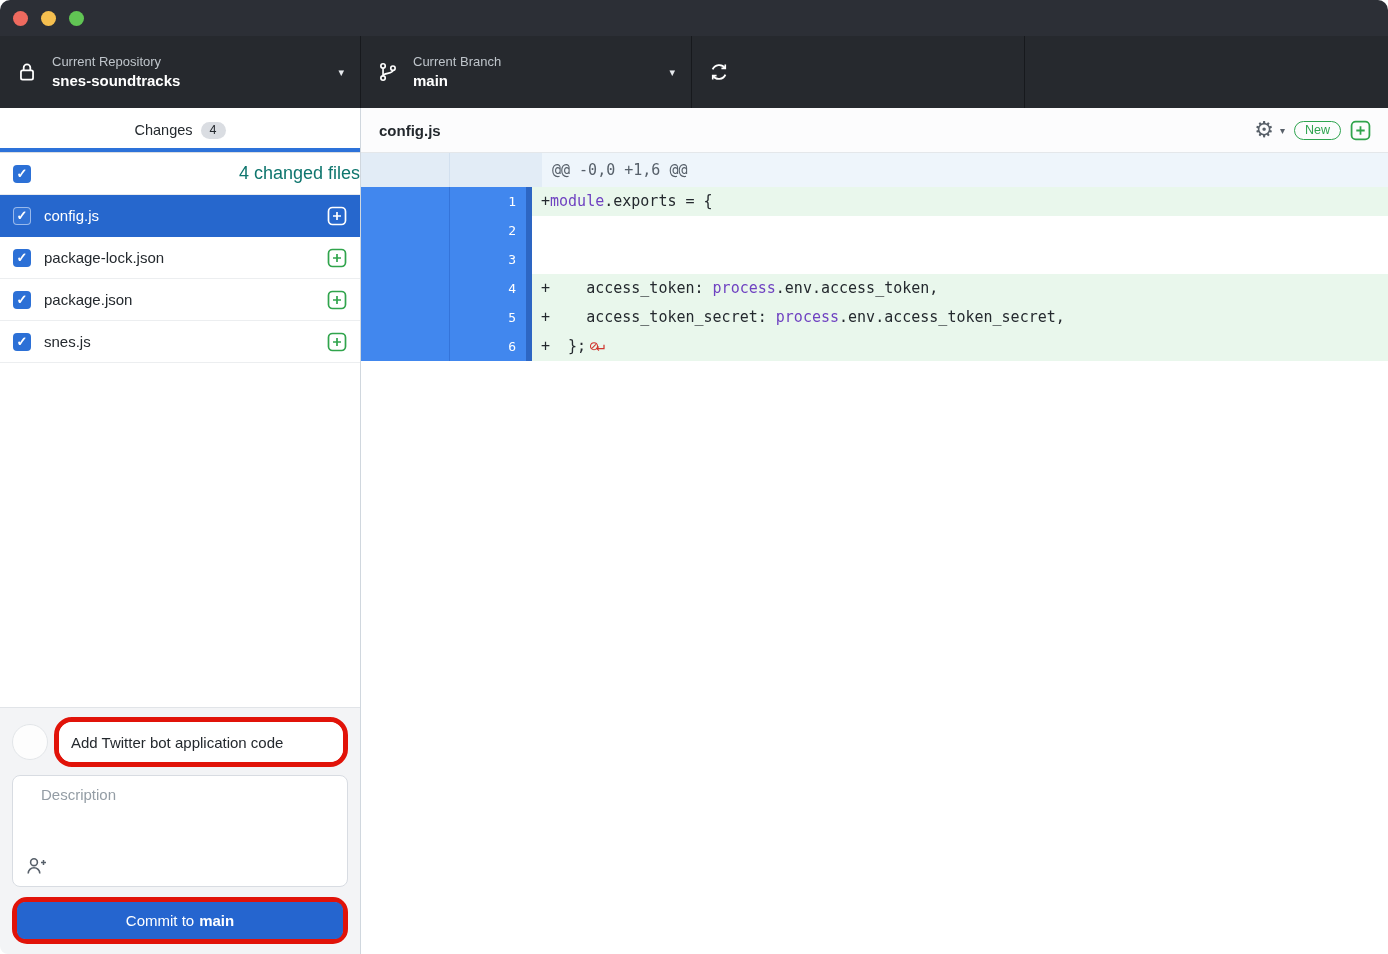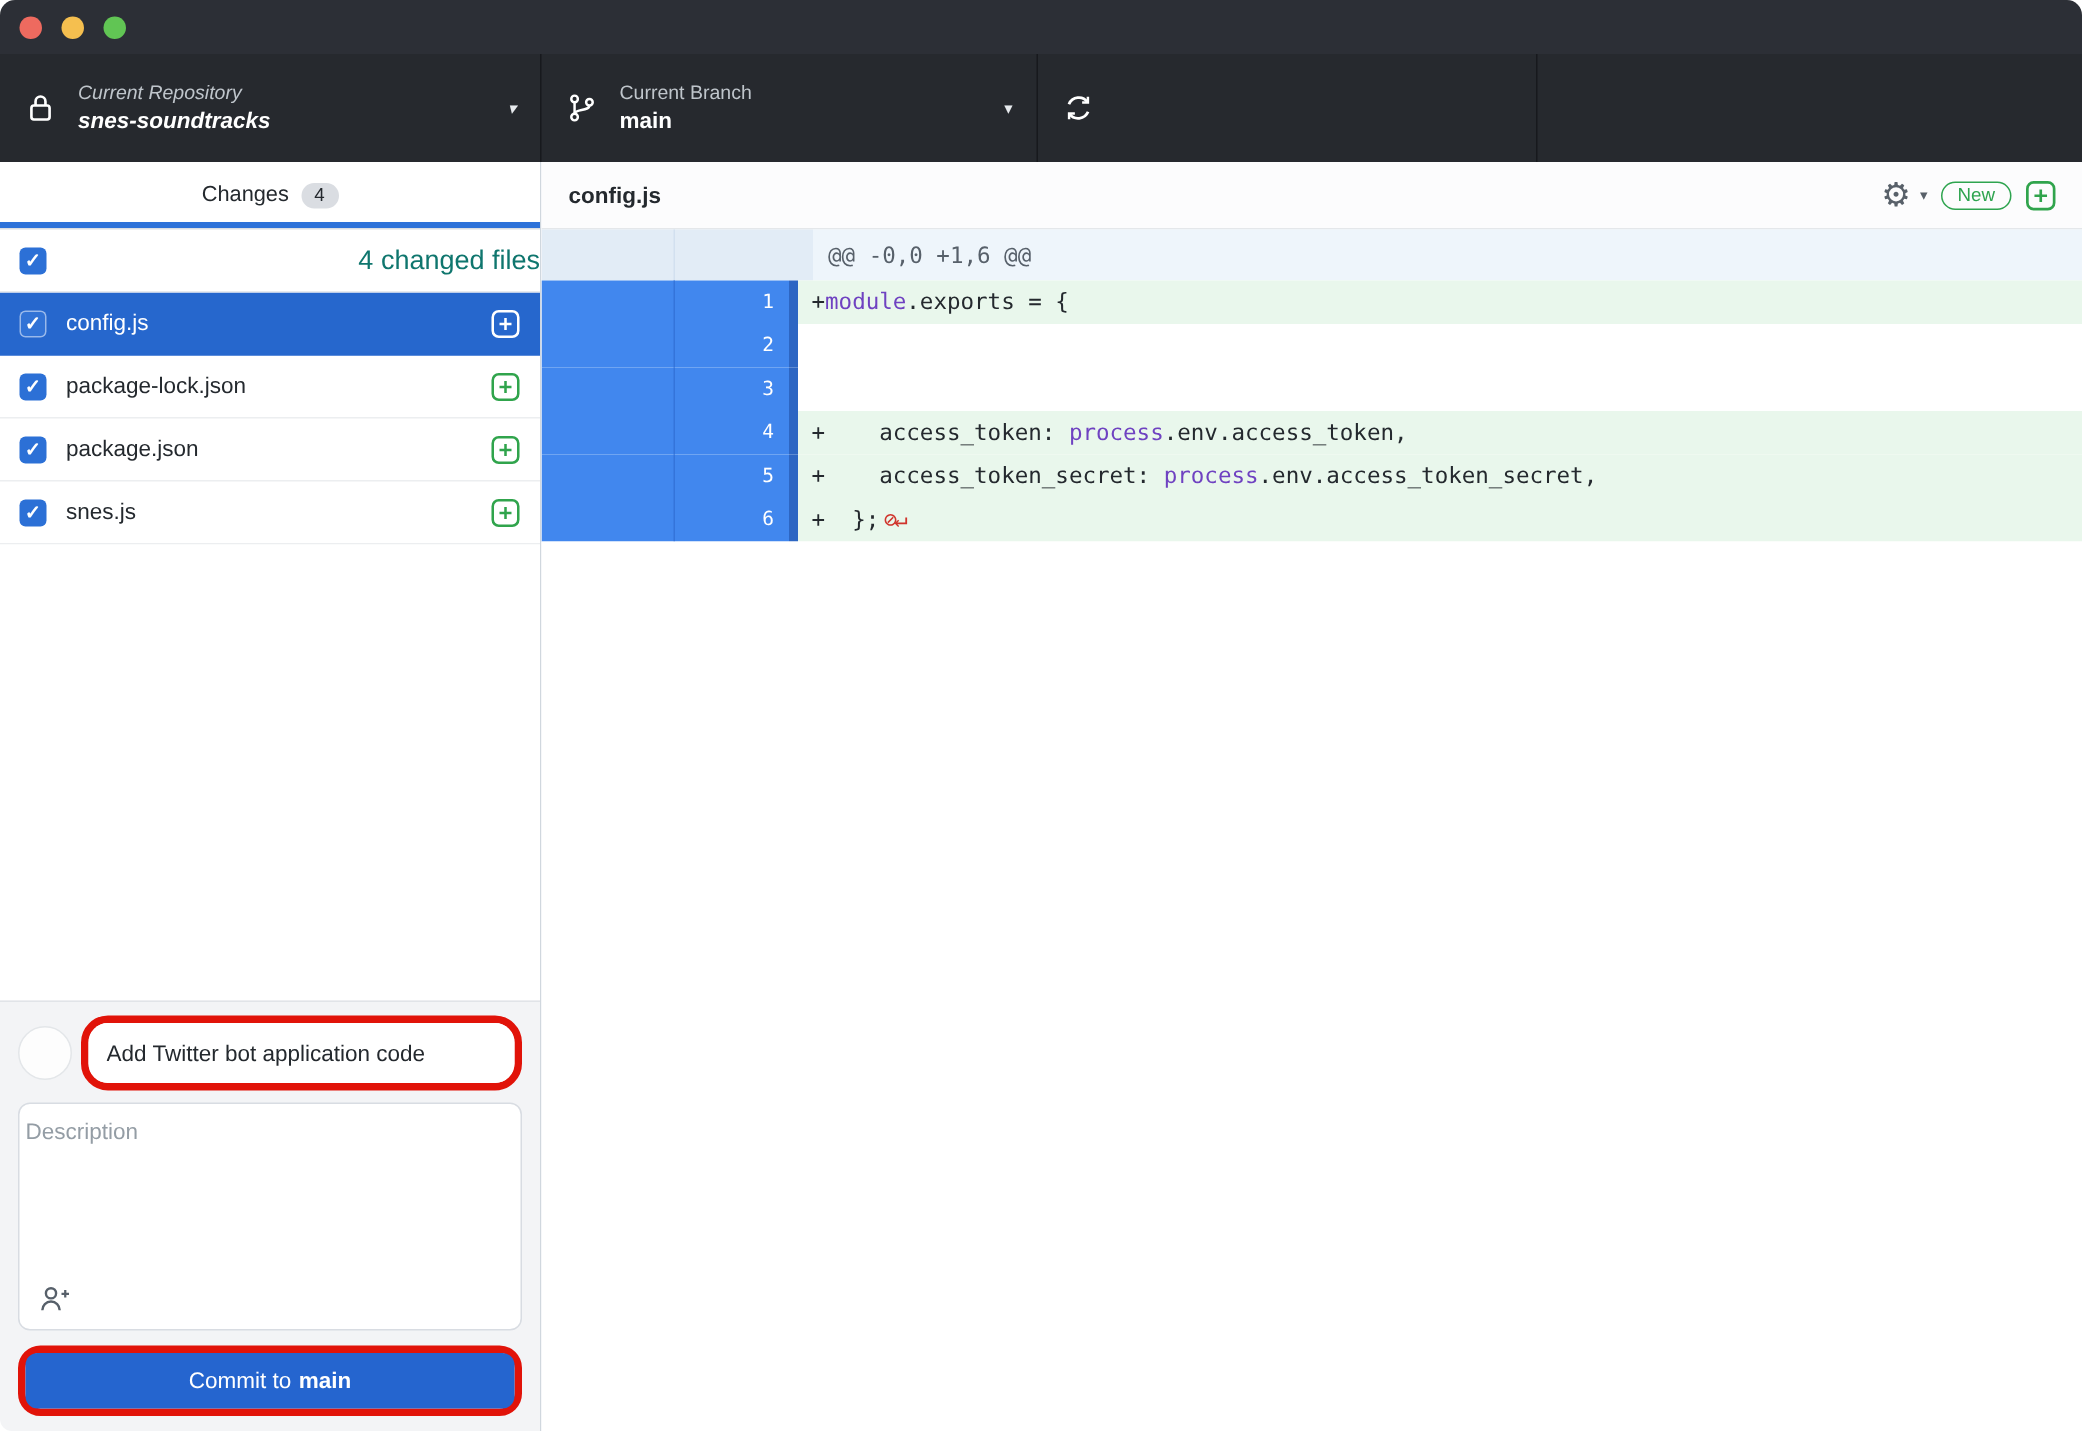--- a/index.html
+++ b/index.html
@@ -18,7 +18,7 @@
   
   .toolbar { height:72px; background:#26292e; display:flex; flex:none; }
   .tsec { display:flex; align-items:center; padding:0 16px; border-right:1px solid #17191d; }
-  .tsec.repo { width:361px;font-style:italic; } .tsec.branch { width:331px; } .tsec.fetch { width:333px; }
+  .tsec.repo { width:361px; } .tsec.branch { width:331px; } .tsec.fetch { width:333px; }
   .tsec.rest { flex:1; border-right:none; }
   .ticon { margin-right:14px; flex:none; display:flex; }
   .ttext { display:flex; flex-direction:column; line-height:1.25; }

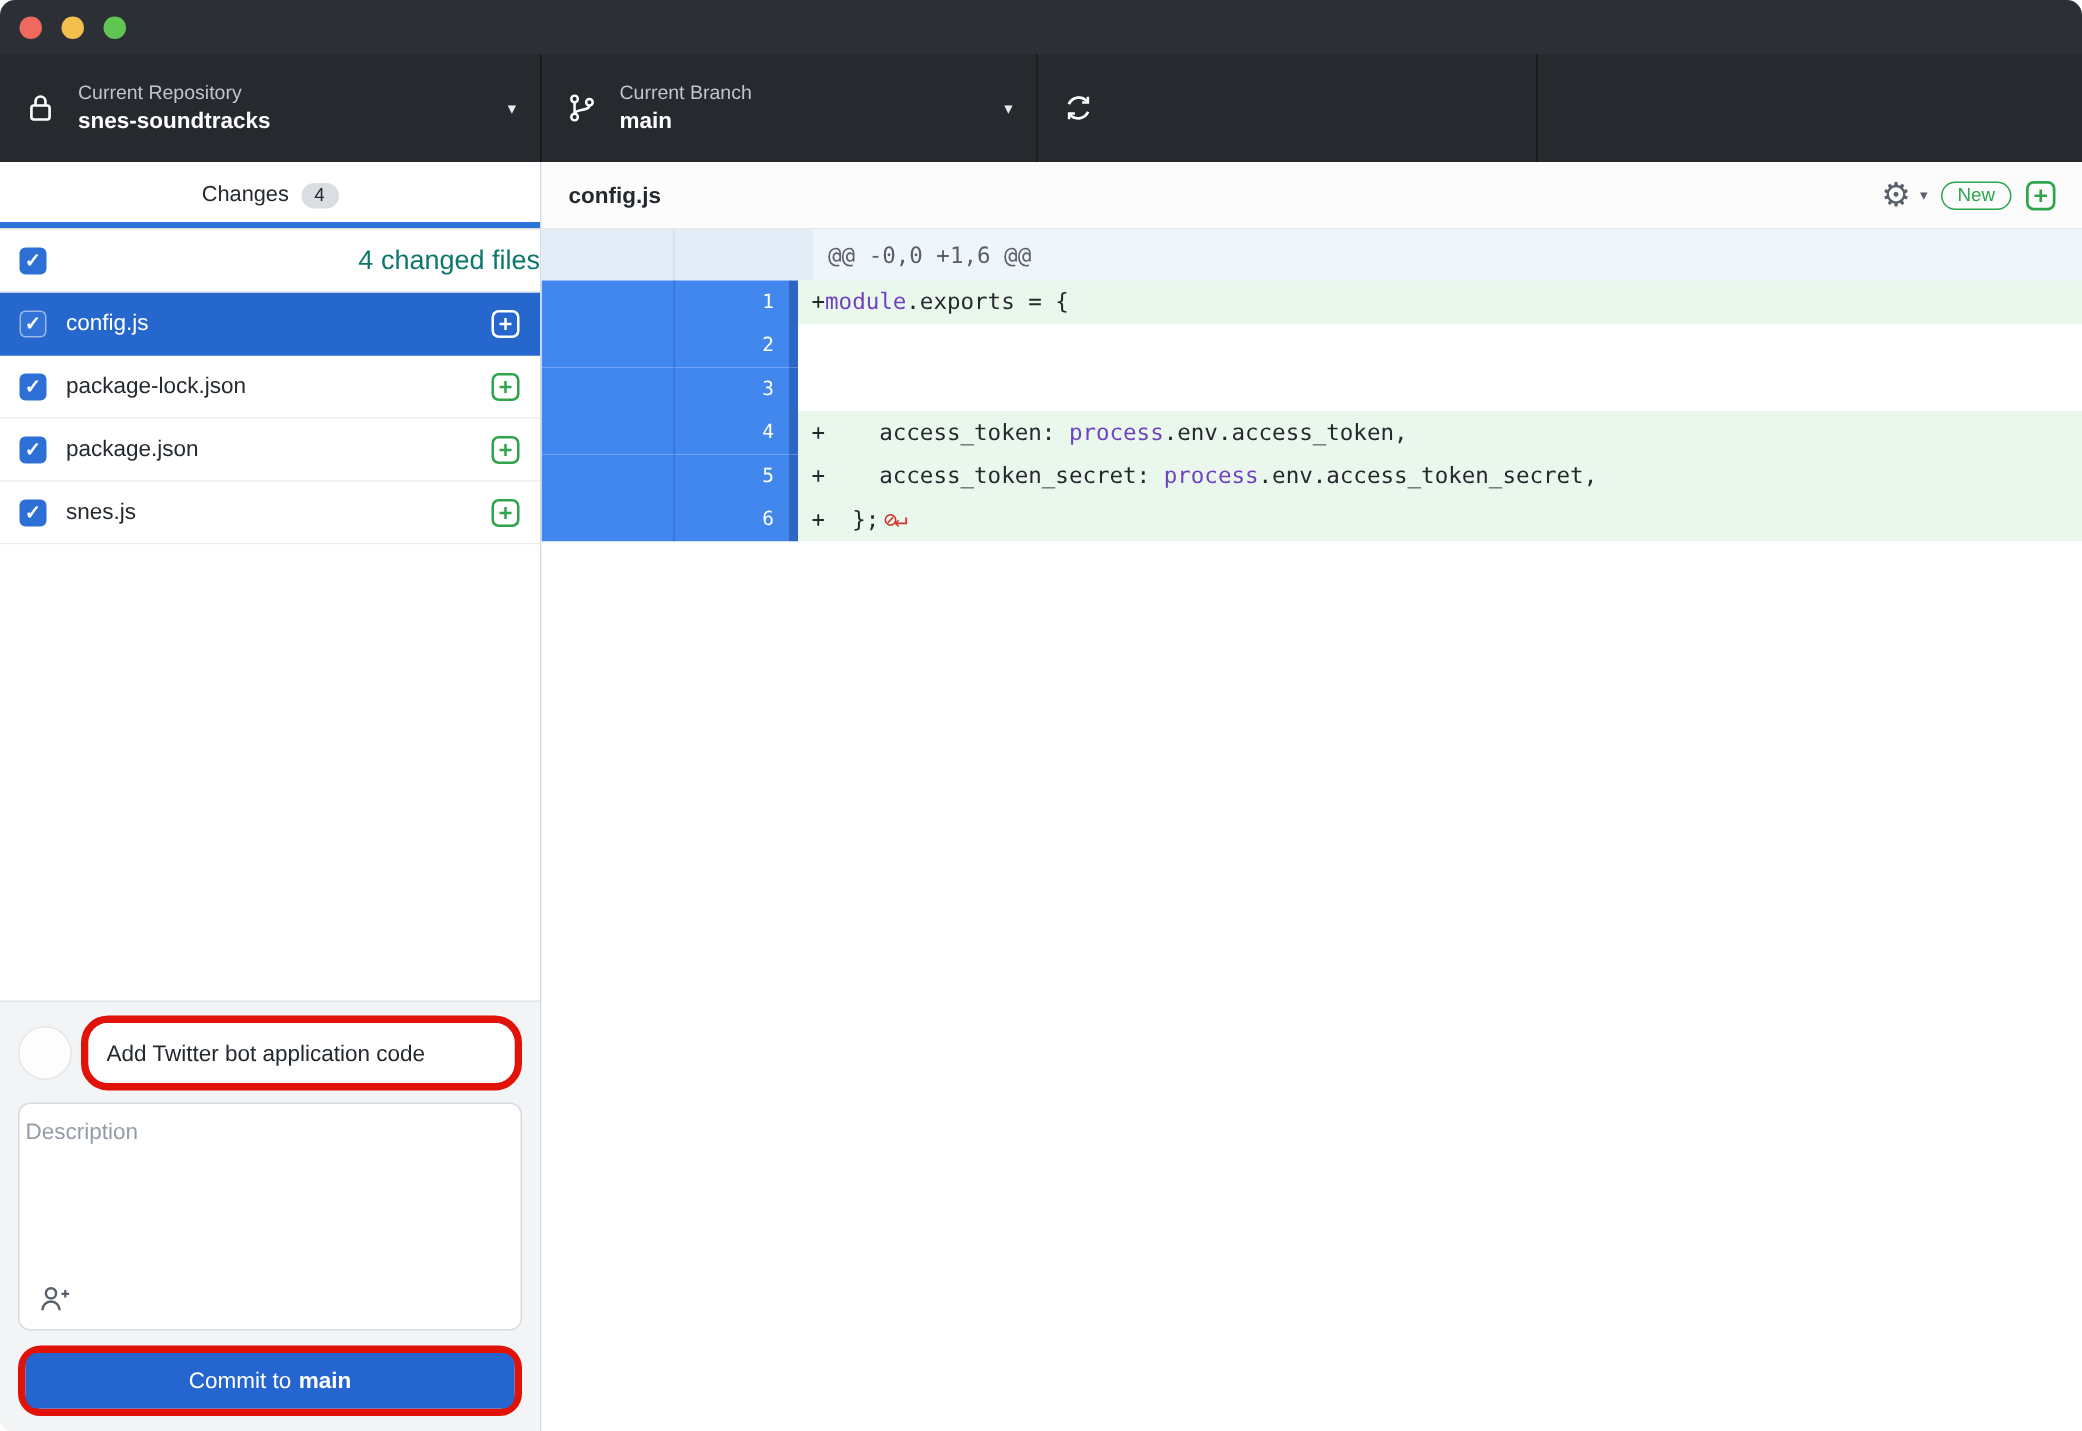--- a/index.html
+++ b/index.html
@@ -65,8 +65,8 @@
   .summary-input { width:100%; height:40px; border:none; outline:none; border-radius:13px;
                    background:#fff; font-size:15px; color:#24292e; padding:0 12px;
                    font-family:"Liberation Sans", sans-serif; }
-  .desc { height:152px; background:#fff; border:1px solid #d8dce2; border-radius:8px;
-          position:relative; margin-top:8px; padding:10px 4px; }
+  .desc { height:112px; background:#fff; border:1px solid #d8dce2; border-radius:8px;
+          position:relative; margin-top:8px; padding:10px 28px; }
   .desc textarea { width:100%; height:105px; border:none; outline:none; resize:none; background:transparent;
                    font-size:15px; color:#24292e; font-family:"Liberation Sans", sans-serif; }
   .desc textarea::placeholder { color:#949da5; }

